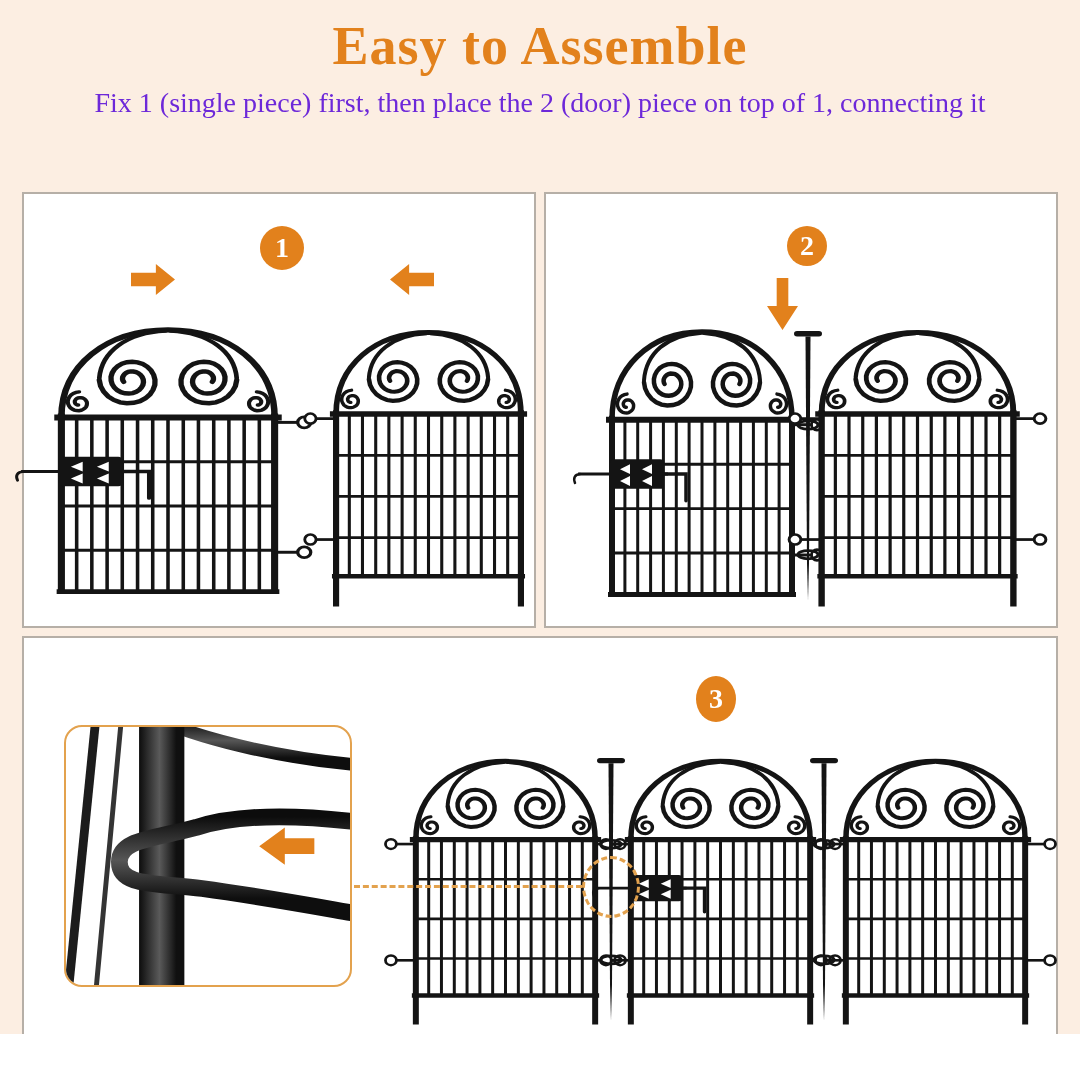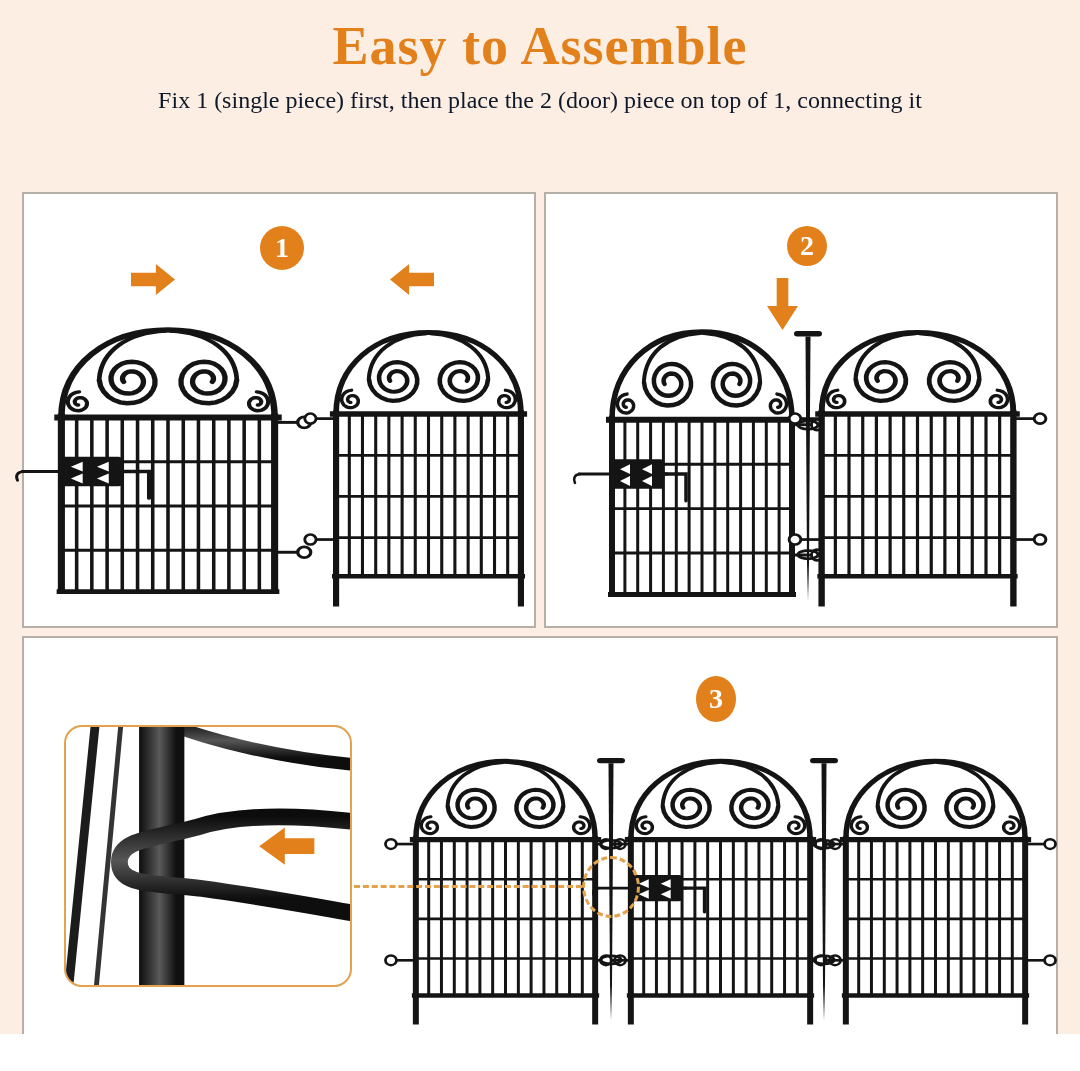--- a/index.html
+++ b/index.html
@@ -22,7 +22,7 @@
     color:var(--accent);letter-spacing:1px;
   }
   .hdr .sub{
-    margin:8px 30px 0;font-size:24px;line-height:1.45;color:#0f172a;
+    margin:8px 30px 0;font-size:28px;line-height:1.45;color:#6d28d9;
   }
   .panel{
     position:absolute;background:#fff;

